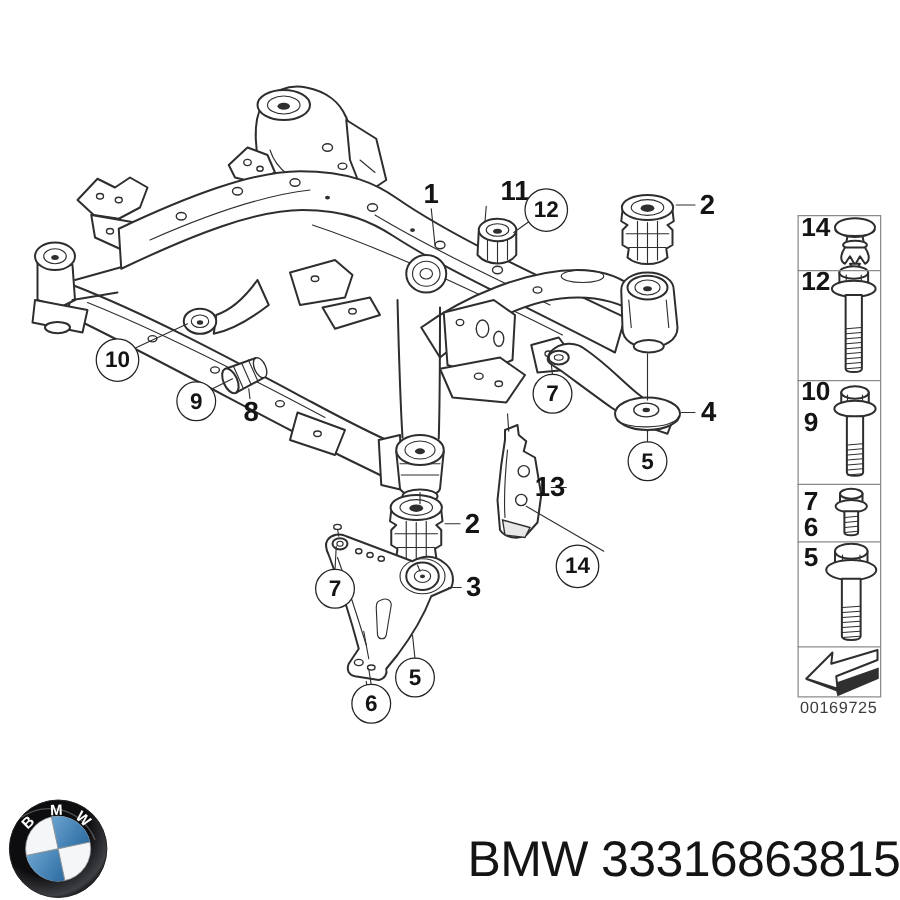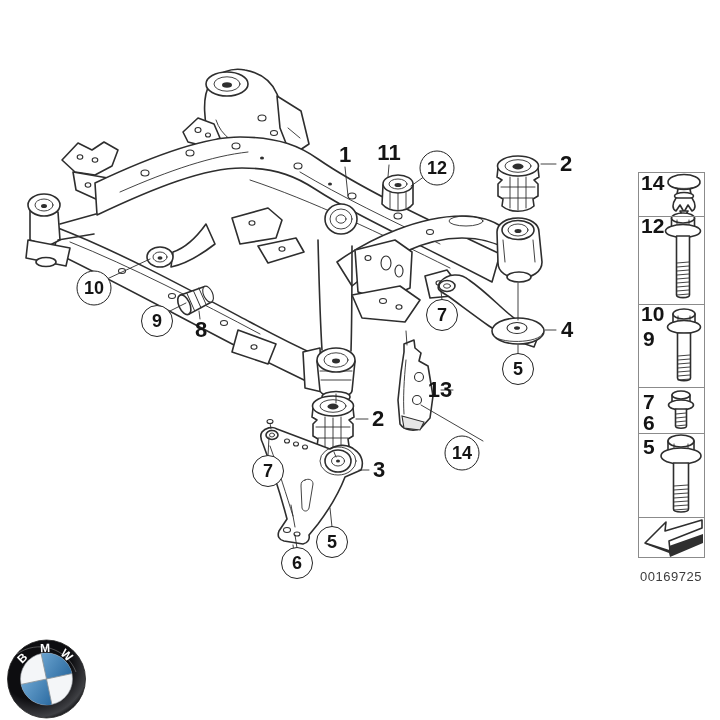--- a/index.html
+++ b/index.html
@@ -316,7 +316,7 @@
   </svg>
 
   <div class="txt plain-label" style="left:345px;top:155px;">1</div>
-  <div class="txt plain-label" style="left:389px;top:153px;">11</div>
+  <div class="txt plain-label" style="left:412px;top:153px;">11</div>
   <div class="txt plain-label" style="left:566px;top:164px;">2</div>
   <div class="txt plain-label" style="left:201px;top:330px;">8</div>
   <div class="txt plain-label" style="left:567px;top:330px;">4</div>

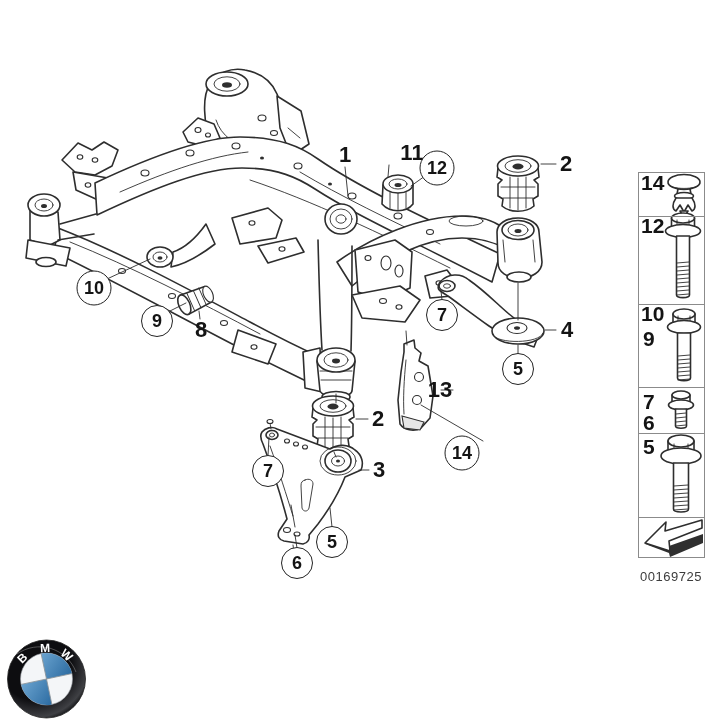--- a/index.html
+++ b/index.html
@@ -26,7 +26,7 @@
   .legend-div{position:absolute;left:638px;width:66px;height:0;border-top:1px solid #8b8b8b;z-index:2;}
   .legend-num{position:absolute;z-index:3;font-weight:bold;font-size:21px;color:#141414;}
   #legend-code{position:absolute;left:637px;top:558px;width:68px;text-align:center;z-index:3;
-               font-size:13px;color:#3c3c3c;letter-spacing:0.5px;margin-top:11px;}
+               font-size:13px;color:#3c3c3c;letter-spacing:0.5px;}
   
   #part-text{position:absolute;left:374px;top:666px;z-index:3;font-size:40px;color:#141414;
              letter-spacing:-0.5px;white-space:nowrap;}

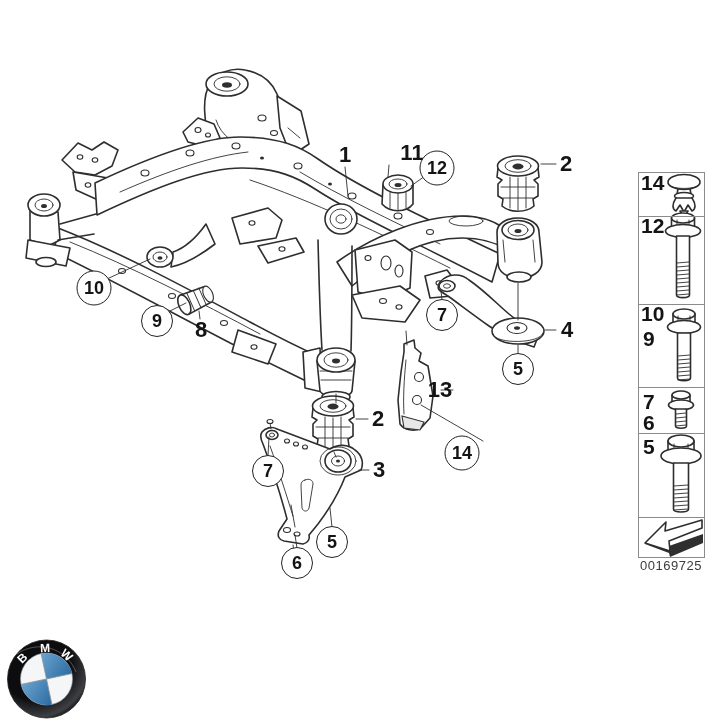--- a/index.html
+++ b/index.html
@@ -355,6 +355,7 @@
   <span class="logo-letter" style="left:40px;top:641px;transform:rotate(-2deg);">M</span>
   <span class="logo-letter" style="left:61px;top:648px;transform:rotate(42deg);">W</span>
 
+  <div id="part-text">BMW 33316863815</div>
 
 </div>
 

